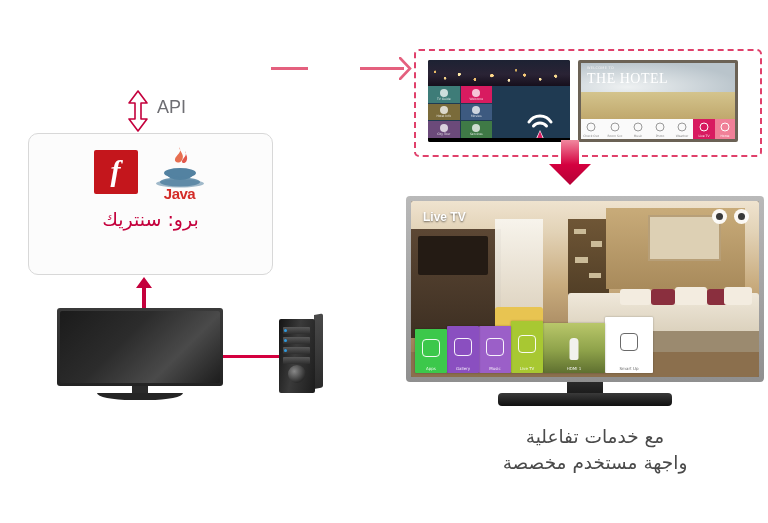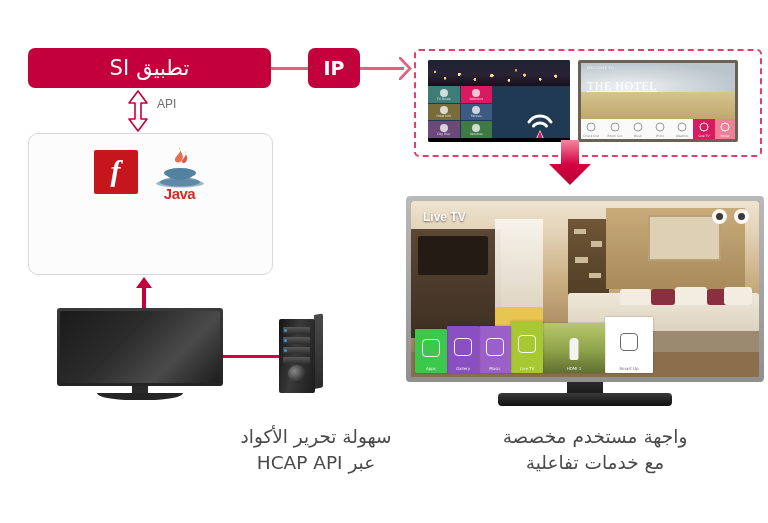--- a/index.html
+++ b/index.html
@@ -255,9 +255,6 @@
 
 <div class="stage">
 
-  <div class="abs si-box">
-    <span>تطبيق SI</span>
-  </div>
 
   <div class="abs line-si-ip"></div>
 

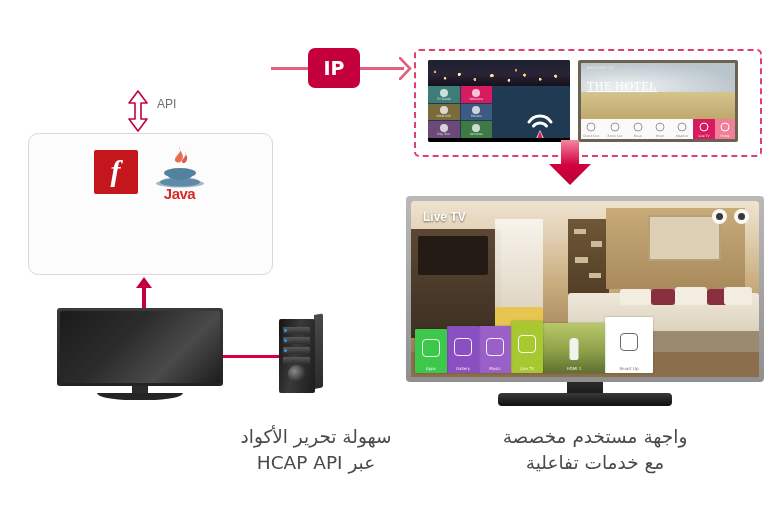--- a/index.html
+++ b/index.html
@@ -258,9 +258,6 @@
 
   <div class="abs line-si-ip"></div>
 
-  <div class="abs ip-box">
-    <span>IP</span>
-  </div>
 
   <div class="abs line-ip-box"></div>
   <svg class="abs chev-right" viewBox="0 0 13 23">

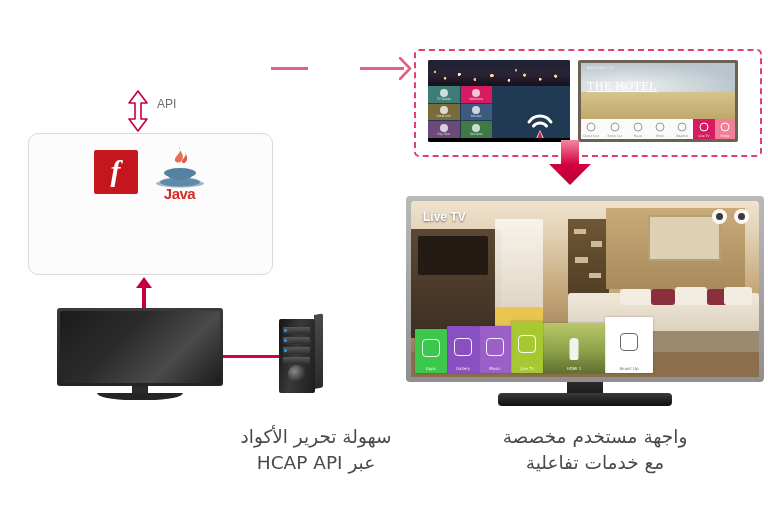--- a/index.html
+++ b/index.html
@@ -178,8 +178,8 @@
   .paint-field{position:absolute;left:0;top:29px;right:0;bottom:0;
     background:linear-gradient(180deg,#d4c48d,#c0a86d);}
   .hotel-small{position:absolute;left:6px;top:3px;font-size:3.5px;color:#f3f3f3;letter-spacing:.3px;}
-  .hotel-big{position:absolute;left:6px;top:16px;font-size:12px;color:#ffffff;letter-spacing:.5px;
-    font-family:"Liberation Serif",serif;text-decoration:underline;}
+  .hotel-big{position:absolute;left:6px;top:8px;font-size:14px;color:#ffffff;letter-spacing:.5px;
+    font-family:"Liberation Serif",serif;}
   .b-bar{position:absolute;left:0;right:0;bottom:0;height:20px;background:#FAFAFA;display:flex;}
   .b-tile{flex:0 0 auto;height:100%;position:relative;}
   .b-dot{position:absolute;left:50%;top:38%;transform:translate(-50%,-50%);

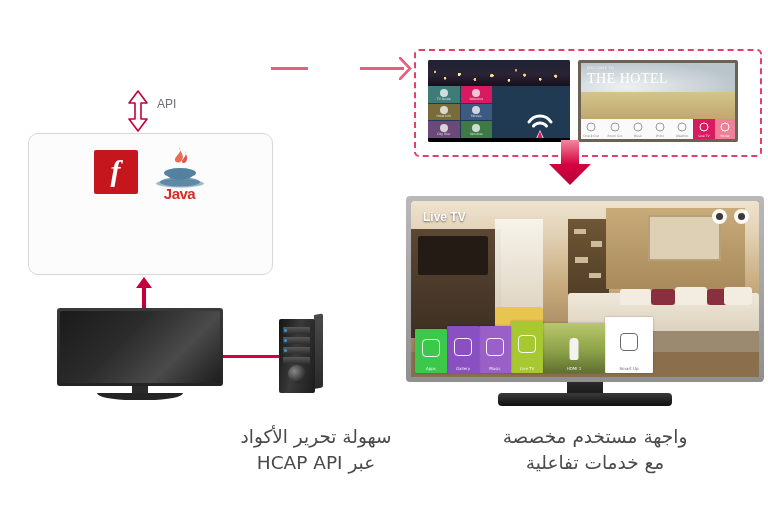--- a/index.html
+++ b/index.html
@@ -37,7 +37,7 @@
   
   .api-arrow{left:125px;top:88px;width:26px;height:46px;}
   .api-label{
-    left:157px;top:97px;color:#6E6E73;font-size:12px;
+    left:157px;top:97px;color:#6E6E73;font-size:18px;
     font-family:"Liberation Sans",sans-serif;
   }
 

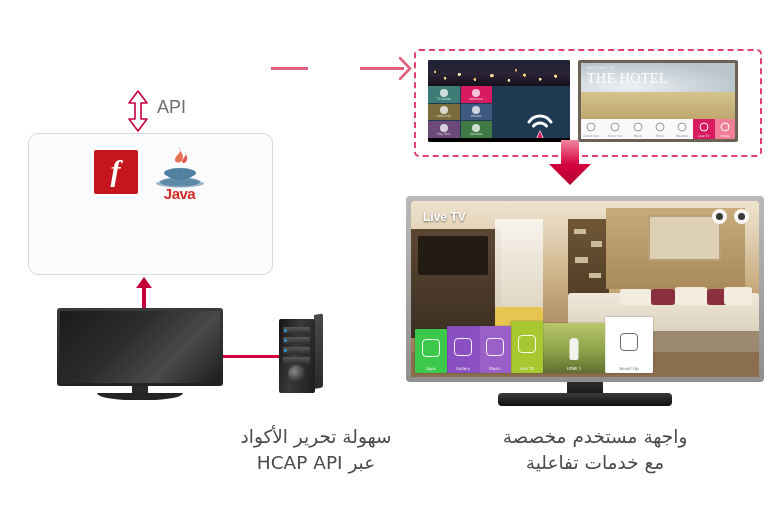--- a/index.html
+++ b/index.html
@@ -290,6 +290,7 @@
       </div>
 
     </div>
+    <div class="mw-t1">برو: سنتريك</div>
   </div>
 
   <svg class="abs arrow-up-tv" viewBox="0 0 18 32">

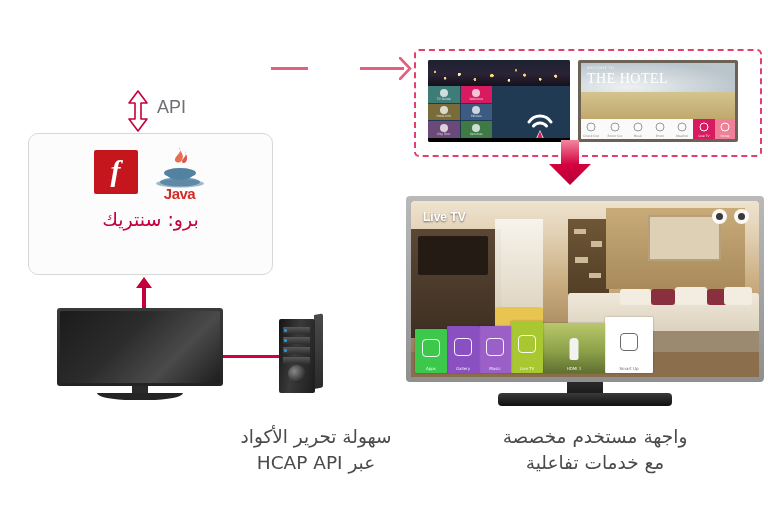--- a/index.html
+++ b/index.html
@@ -489,10 +489,6 @@
 
   <div class="abs cap-left">
   </div>
-  <div class="abs cap-mid">
-    <div class="capline">سهولة تحرير الأكواد</div>
-    <div class="capline">عبر HCAP API</div>
-  </div>
   <div class="abs cap-right">
     <div class="capline">واجهة مستخدم مخصصة</div>
     <div class="capline">مع خدمات تفاعلية</div>

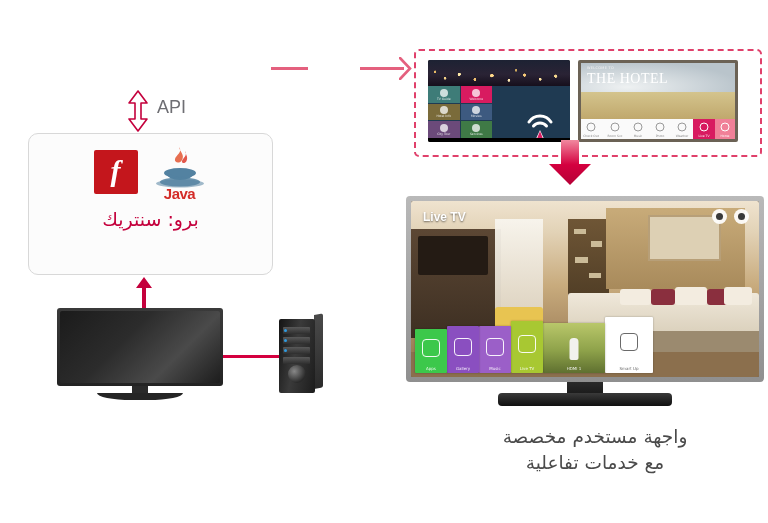--- a/index.html
+++ b/index.html
@@ -490,8 +490,8 @@
   <div class="abs cap-left">
   </div>
   <div class="abs cap-right">
+    <div class="capline">مع خدمات تفاعلية</div>
     <div class="capline">واجهة مستخدم مخصصة</div>
-    <div class="capline">مع خدمات تفاعلية</div>
   </div>
 
 </div>

